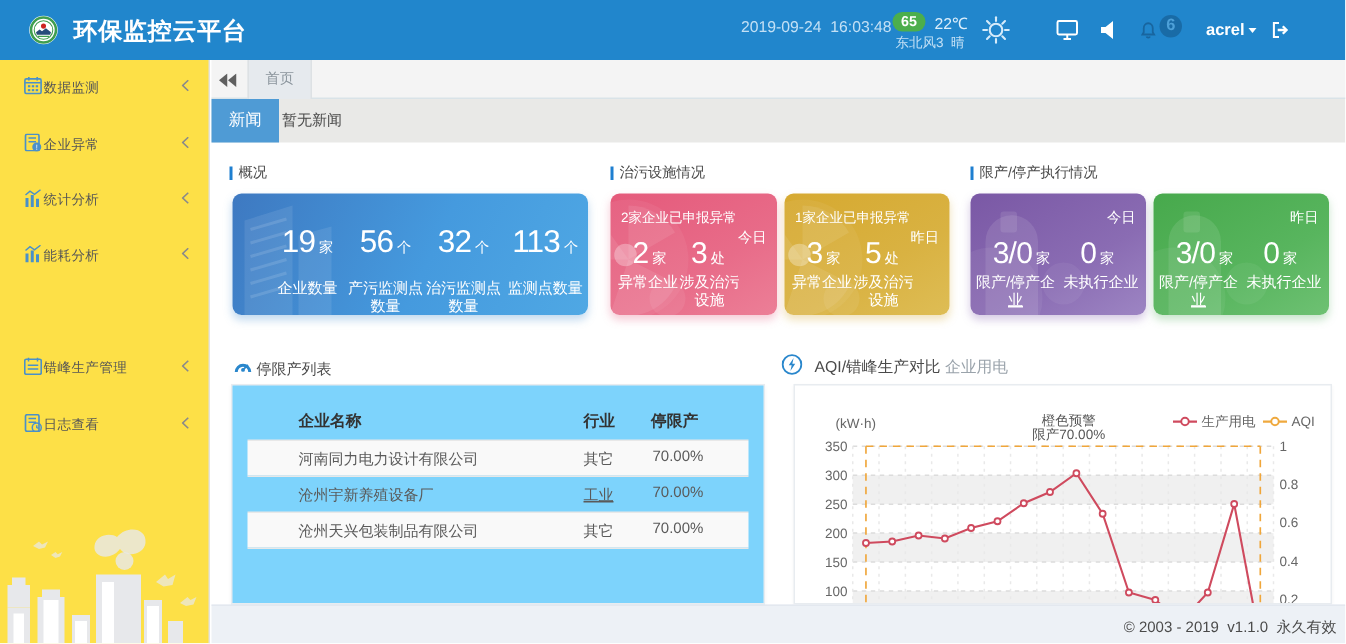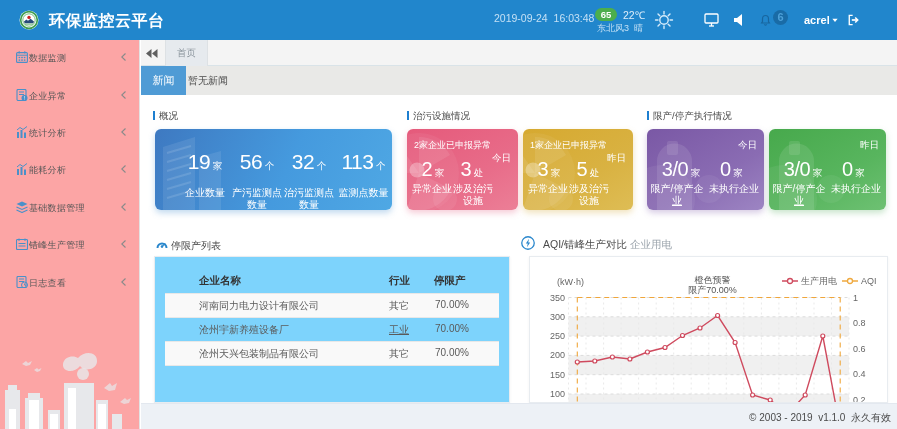--- a/index.html
+++ b/index.html
@@ -18,7 +18,7 @@
 #logout-t { position:absolute; left:908px; top:14px; font-size:11px; font-weight:bold; color:#fff; }
 
 
-#sidebar { position:absolute; left:0; top:40px; width:140px; height:389px; background:#fca5a5; border-right:1px solid #e2e2e2; }
+#sidebar { position:absolute; left:0; top:40px; width:140px; height:389px; background:#fde047; border-right:1px solid #e2e2e2; }
 .mi { position:absolute; left:0; width:140px; height:37px; }
 .mi .ictn { position:absolute; left:16px; top:50%; margin-top:-6px; width:12px; height:12px; }
 .mi .mtxt { position:absolute; left:29px; top:50%; margin-top:-5px; font-size:9px; color:#565656; letter-spacing:0.3px; }

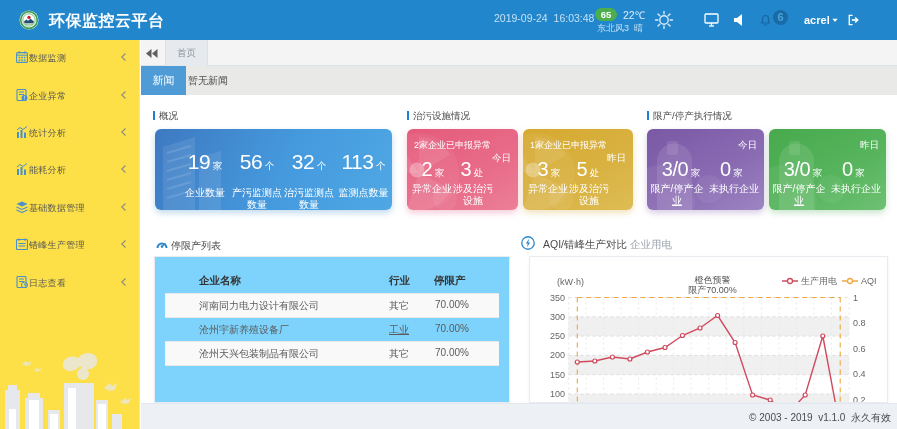--- a/index.html
+++ b/index.html
@@ -205,17 +205,6 @@
           <polyline points="1,4 4,1.5 7,3.5 11,0.5" fill="none" stroke="#4a90c9" stroke-width="1"></polyline>
         </svg>
       <div class="mtxt">能耗分析</div>
-      <svg class="chev" viewBox="0 0 5 8">
-          <path d="M4.5 0.5 L0.8 4 L4.5 7.5" fill="none" stroke="#8a8a8a" stroke-width="1.1"></path>
-        </svg>
-    </div>
-    <div class="mi" style="top:148px">
-      <svg class="ictn" viewBox="0 0 12 12">
-          <path d="M6 0.5 L11.5 3 L6 5.5 L0.5 3 Z" fill="#4a90c9"></path>
-          <path d="M0.5 6 L6 8.5 L11.5 6" fill="none" stroke="#4a90c9" stroke-width="1.1"></path>
-          <path d="M0.5 9 L6 11.5 L11.5 9" fill="none" stroke="#4a90c9" stroke-width="1.1"></path>
-        </svg>
-      <div class="mtxt">基础数据管理</div>
       <svg class="chev" viewBox="0 0 5 8">
           <path d="M4.5 0.5 L0.8 4 L4.5 7.5" fill="none" stroke="#8a8a8a" stroke-width="1.1"></path>
         </svg>

